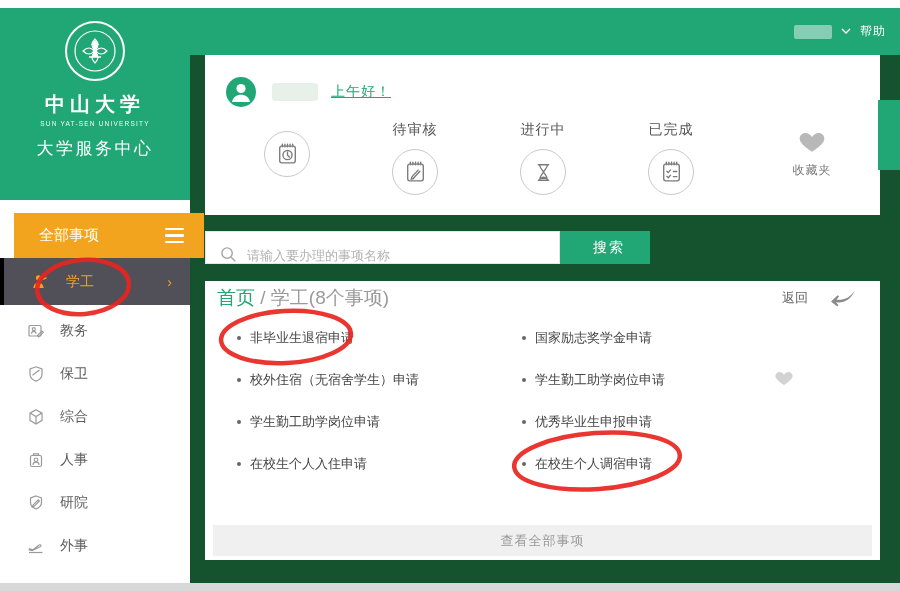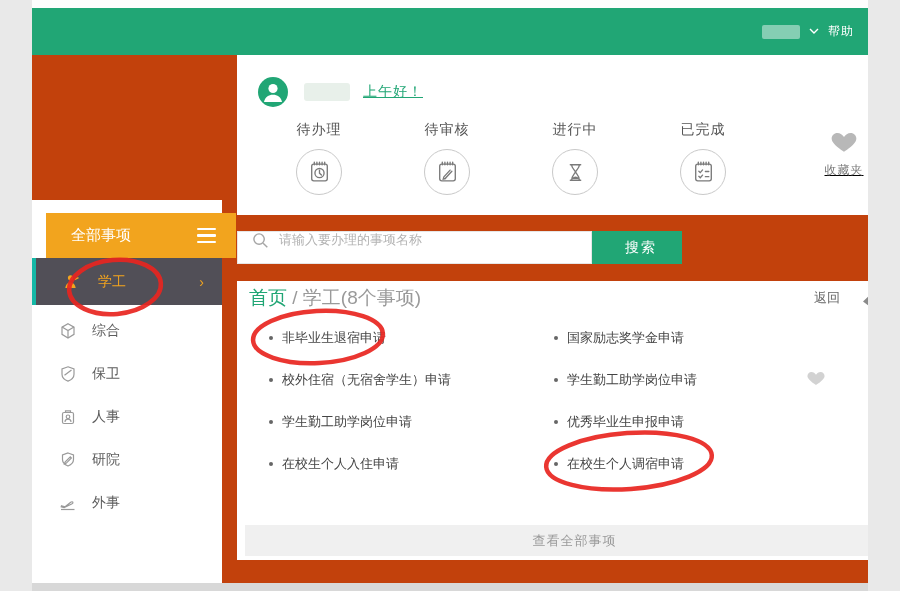--- a/index.html
+++ b/index.html
@@ -5,7 +5,7 @@
   * { margin:0; padding:0; box-sizing:border-box; }
   html,body { background:#e9e9e9; }
   body { font-family:"Liberation Sans","DejaVu Sans",sans-serif; }
-  .page { position:relative; width:836px; height:591px; background:#c2410c; overflow:hidden; margin:0 auto; }
+  .page { position:relative; width:900px; height:591px; background:#14532d; overflow:hidden; margin:0 auto; }
 
   
   .strip-top { position:absolute; left:0; top:0; width:900px; height:8px; background:#fdfdfd; }

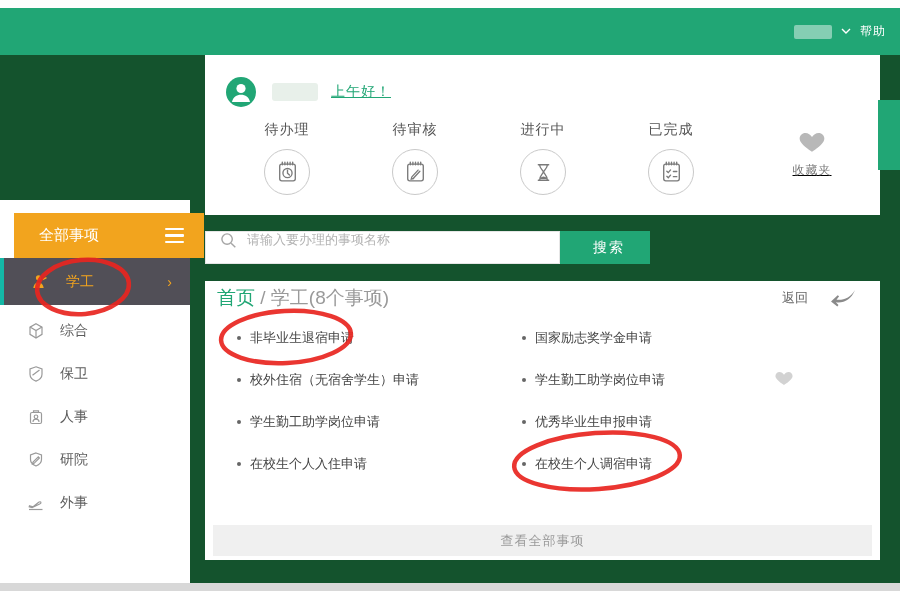--- a/index.html
+++ b/index.html
@@ -94,6 +94,22 @@
     <span class="help">帮助</span>
   </div>
 
+  <div class="brand">
+    <svg class="emblem" viewBox="0 0 64 64">
+      <circle cx="32" cy="32" r="29" fill="none" stroke="#fff" stroke-width="2"></circle>
+      <circle cx="32" cy="32" r="20" fill="none" stroke="#fff" stroke-width="1.2"></circle>
+      <path d="M32 20c4 4 4 8 0 11 -4 -3 -4 -7 0 -11z" fill="none" stroke="#fff" stroke-width="1.2"></path>
+      <path d="M20 32c4 -4 8 -4 11 0 -3 4 -7 4 -11 0z" fill="none" stroke="#fff" stroke-width="1.2"></path>
+      <path d="M44 32c-4 4 -8 4 -11 0 3 -4 7 -4 11 0z" fill="none" stroke="#fff" stroke-width="1.2"></path>
+      <path d="M32 44c-4 -4 -4 -8 0 -11 4 3 4 7 0 11z" fill="none" stroke="#fff" stroke-width="1.2"></path>
+      <rect x="30" y="26" width="4" height="12" fill="#fff"></rect>
+      <path d="M28 26l4 -5 4 5z" fill="#fff"></path>
+      <path d="M26 38h12" stroke="#fff" stroke-width="1.5"></path>
+    </svg>
+    <div class="brand-cn">中山大学</div>
+    <div class="brand-en">SUN YAT-SEN UNIVERSITY</div>
+    <div class="brand-portal">大学服务中心</div>
+  </div>
 
   <div class="sidebar-bg"></div>
 

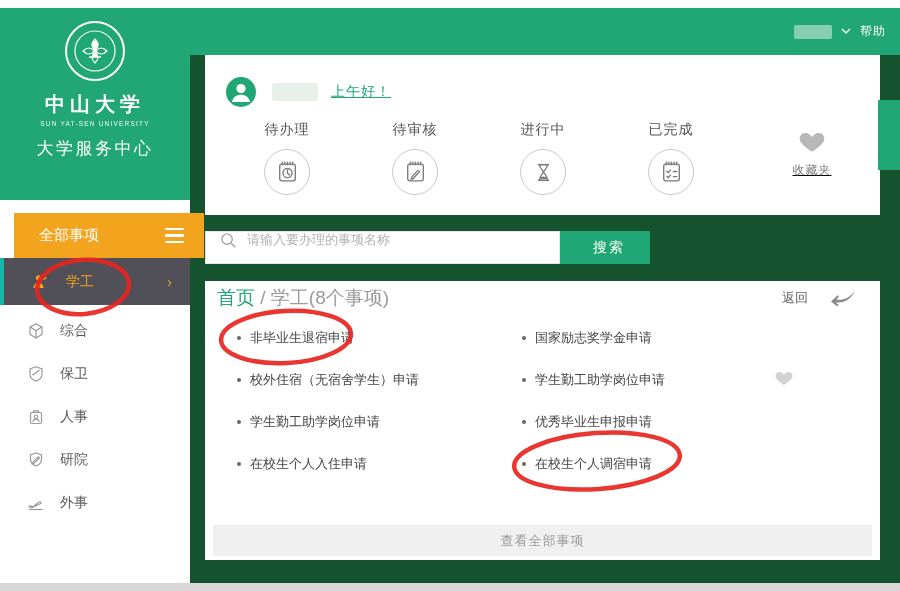--- a/index.html
+++ b/index.html
@@ -185,7 +185,6 @@
 
     <div class="status-row">
       <div class="status-item">
-        <div class="lbl">待办理</div>
         <div class="ring">
           <svg width="27" height="27" viewBox="0 0 26 26" fill="none" stroke="#7a7a7a" stroke-width="1.3" stroke-linecap="round">
             <rect x="5.5" y="5" width="15" height="16" rx="2"></rect>

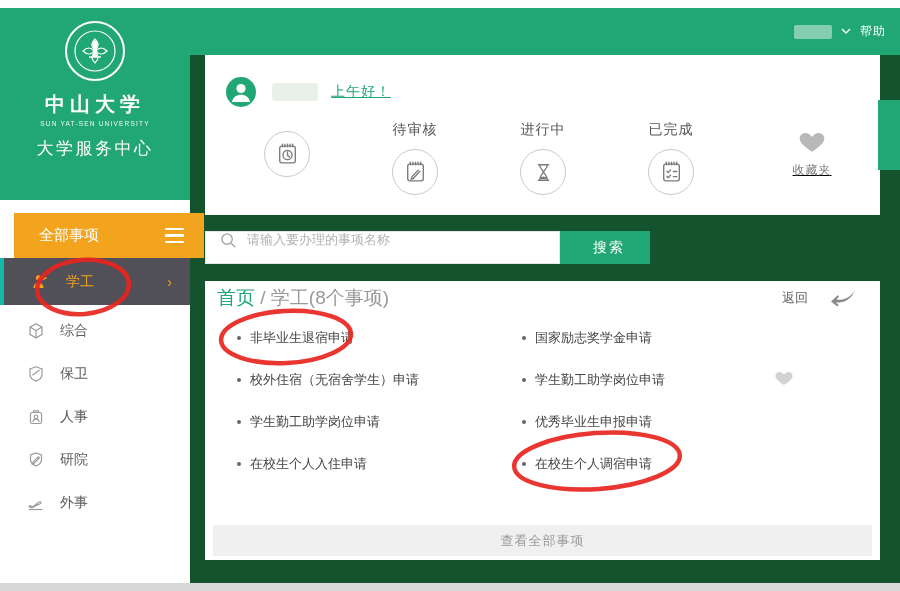--- a/index.html
+++ b/index.html
@@ -45,7 +45,7 @@
   .status-item .lbl { font-size:14px; color:#555; letter-spacing:1px; }
   .status-item .ring { width:46px; height:46px; border:1px solid #c9c9c9; border-radius:50%; margin:10px auto 0;
                        display:flex; align-items:center; justify-content:center; }
-  .favorites { position:absolute; left:576px; top:75px; width:62px; text-align:center; cursor:pointer;text-decoration:underline; }
+  .favorites { position:absolute; left:576px; top:75px; width:62px; text-align:center; cursor:pointer; }
   .favorites .lbl { font-size:12px; color:#777; margin-top:5px; letter-spacing:1px; }
 
   

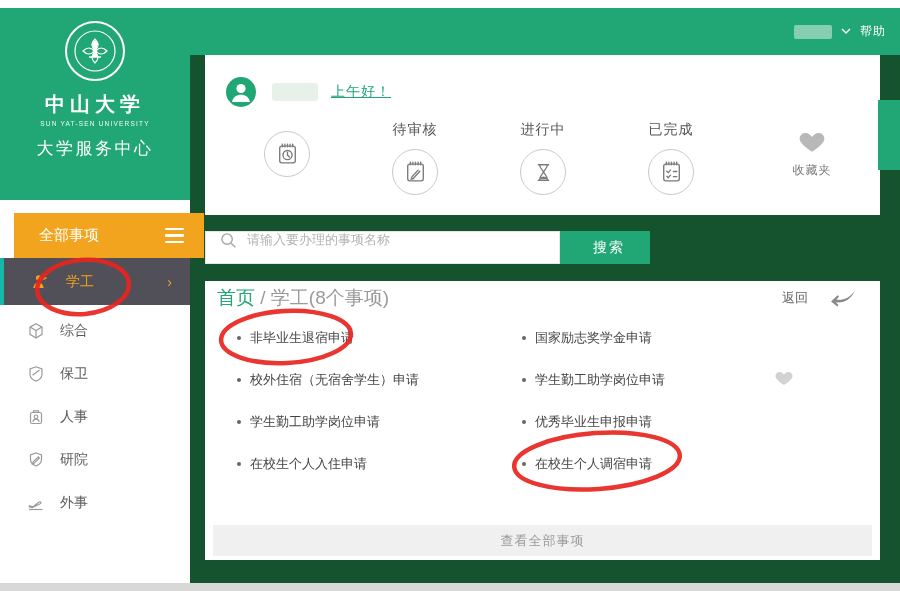--- a/index.html
+++ b/index.html
@@ -50,7 +50,7 @@
 
   
   .search-box { position:absolute; left:205px; top:231px; width:355px; height:33px; background:#fff; border:1px solid #e6e6e6;
-                display:flex; align-items:flex-start; padding-left:14px; }
+                display:flex; align-items:flex-end; padding-left:14px; }
   .search-box input { border:none; outline:none; flex:1; font-size:13px; color:#555; margin-left:10px; background:transparent;
                       font-family:inherit; }
   .search-box input::placeholder { color:#b3b3b3; }

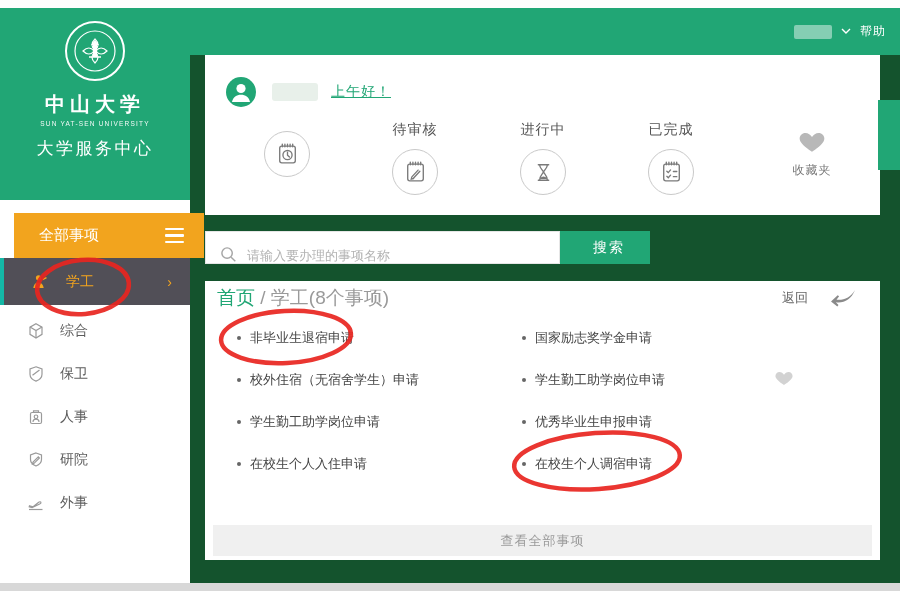--- a/index.html
+++ b/index.html
@@ -28,7 +28,7 @@
   .menu-header .hamburger { margin-left:auto; display:flex; flex-direction:column; gap:4px; }
   .menu-header .hamburger i { display:block; width:19px; height:2.5px; background:#fff; border-radius:1px; }
   .menu-selected { position:absolute; left:0; top:258px; width:190px; height:47px; background:#514f57; display:flex;
-                   align-items:center; padding:0 18px 0 26px; cursor:pointer; border-left:4px solid #14b8a6; }
+                   align-items:center; padding:0 18px 0 26px; cursor:pointer; border-left:4px solid #000000; }
   .menu-selected .lbl { color:#f2a41e; font-size:14px; margin-left:16px; }
   .menu-selected .chev { margin-left:auto; color:#f2a41e; font-size:14px; }
   .menu-items { position:absolute; left:0; top:309px; width:190px; }

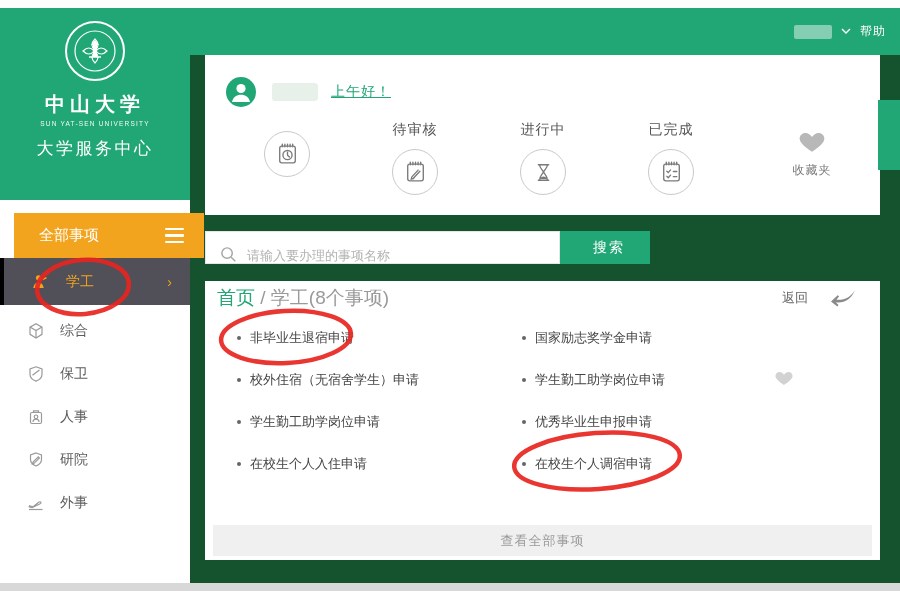--- a/index.html
+++ b/index.html
@@ -133,6 +133,15 @@
   </div>
 
   <div class="menu-items">
+    <div class="menu-item">
+      <svg width="18" height="18" viewBox="0 0 18 18" fill="none" stroke="#9a9a9a" stroke-width="1.2">
+        <rect x="2" y="3.5" width="12" height="10.5" rx="1"></rect>
+        <circle cx="6.8" cy="7.2" r="1.5"></circle>
+        <path d="M4.4 11.6c.3-1.6 1.3-2.3 2.4-2.3s2.1.7 2.4 2.3"></path>
+        <path d="M10.5 13.5l4.5-4.5 1.3 1.3-4.5 4.5z"></path>
+      </svg>
+      <span class="lbl">教务</span>
+    </div>
     <div class="menu-item">
       <svg width="18" height="18" viewBox="0 0 18 18" fill="none" stroke="#9a9a9a" stroke-width="1.2">
         <path d="M9 1.8l6 3.3v7.2L9 16l-6-3.7V5.1z"></path>

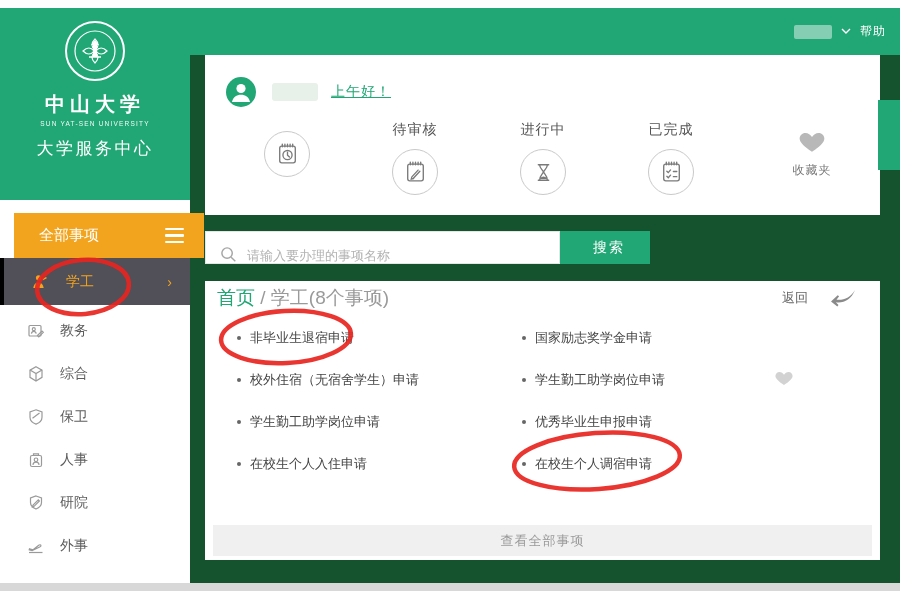--- a/index.html
+++ b/index.html
@@ -144,17 +144,17 @@
     </div>
     <div class="menu-item">
       <svg width="18" height="18" viewBox="0 0 18 18" fill="none" stroke="#9a9a9a" stroke-width="1.2">
+        <path d="M9 1.8l6 2.2v5.2c0 3.6-2.6 5.6-6 6.9-3.4-1.3-6-3.3-6-6.9V4z"></path>
+        <path d="M5.5 10.3l7-5.2"></path>
+      </svg>
+      <span class="lbl">保卫</span>
+    </div>
+    <div class="menu-item">
+      <svg width="18" height="18" viewBox="0 0 18 18" fill="none" stroke="#9a9a9a" stroke-width="1.2">
         <path d="M9 1.8l6 3.3v7.2L9 16l-6-3.7V5.1z"></path>
         <path d="M3 5.1l6 3.4 6-3.4M9 8.5V16"></path>
       </svg>
       <span class="lbl">综合</span>
-    </div>
-    <div class="menu-item">
-      <svg width="18" height="18" viewBox="0 0 18 18" fill="none" stroke="#9a9a9a" stroke-width="1.2">
-        <path d="M9 1.8l6 2.2v5.2c0 3.6-2.6 5.6-6 6.9-3.4-1.3-6-3.3-6-6.9V4z"></path>
-        <path d="M5.5 10.3l7-5.2"></path>
-      </svg>
-      <span class="lbl">保卫</span>
     </div>
     <div class="menu-item">
       <svg width="18" height="18" viewBox="0 0 18 18" fill="none" stroke="#9a9a9a" stroke-width="1.2">

